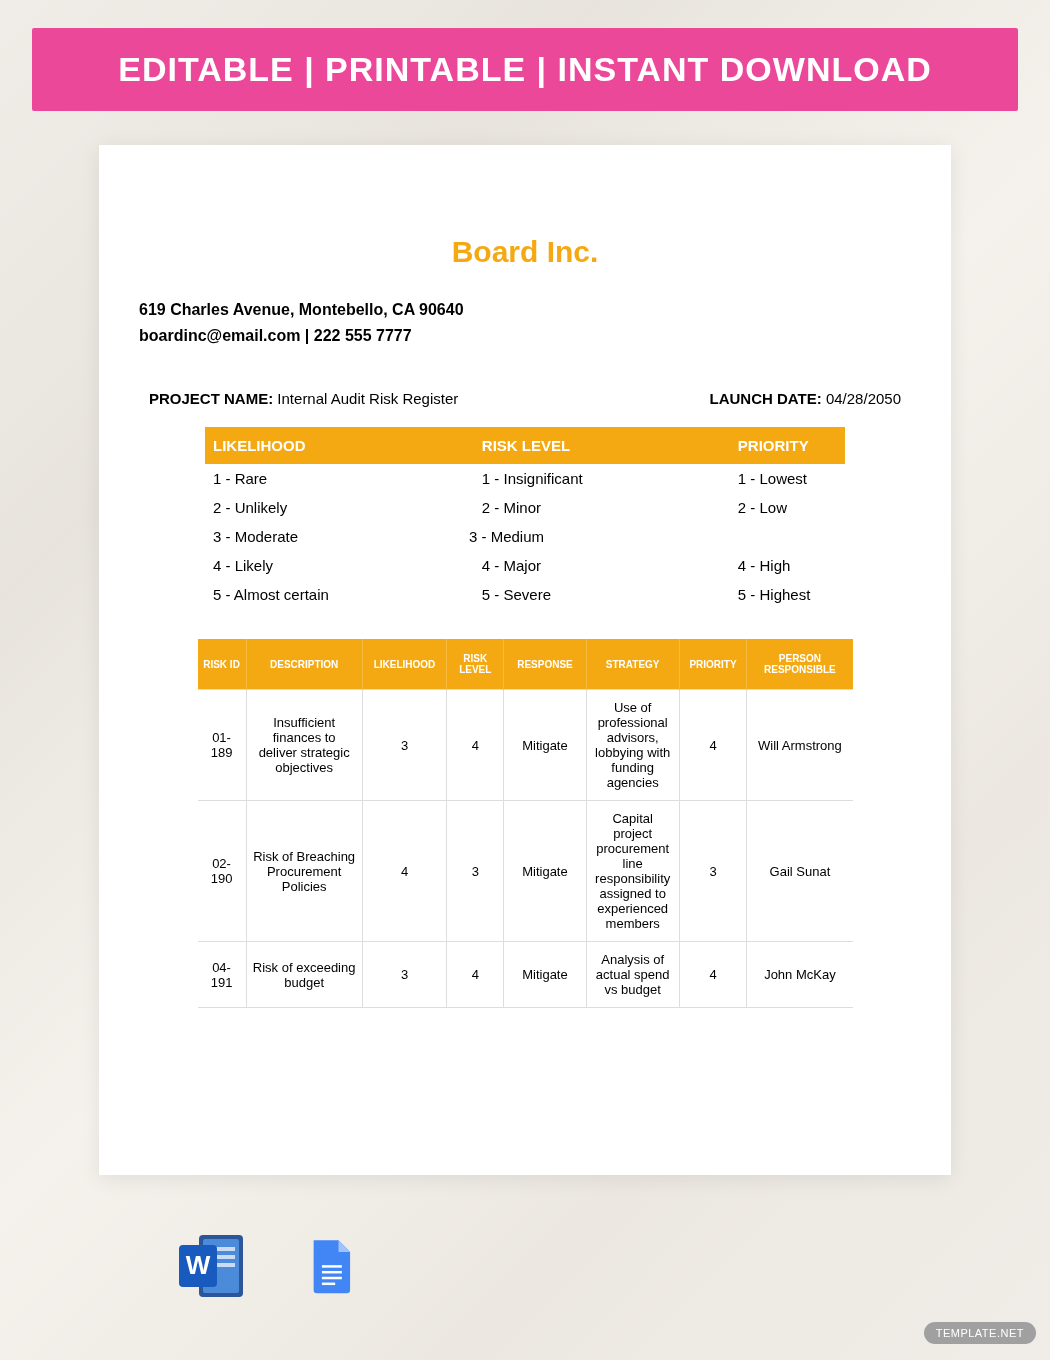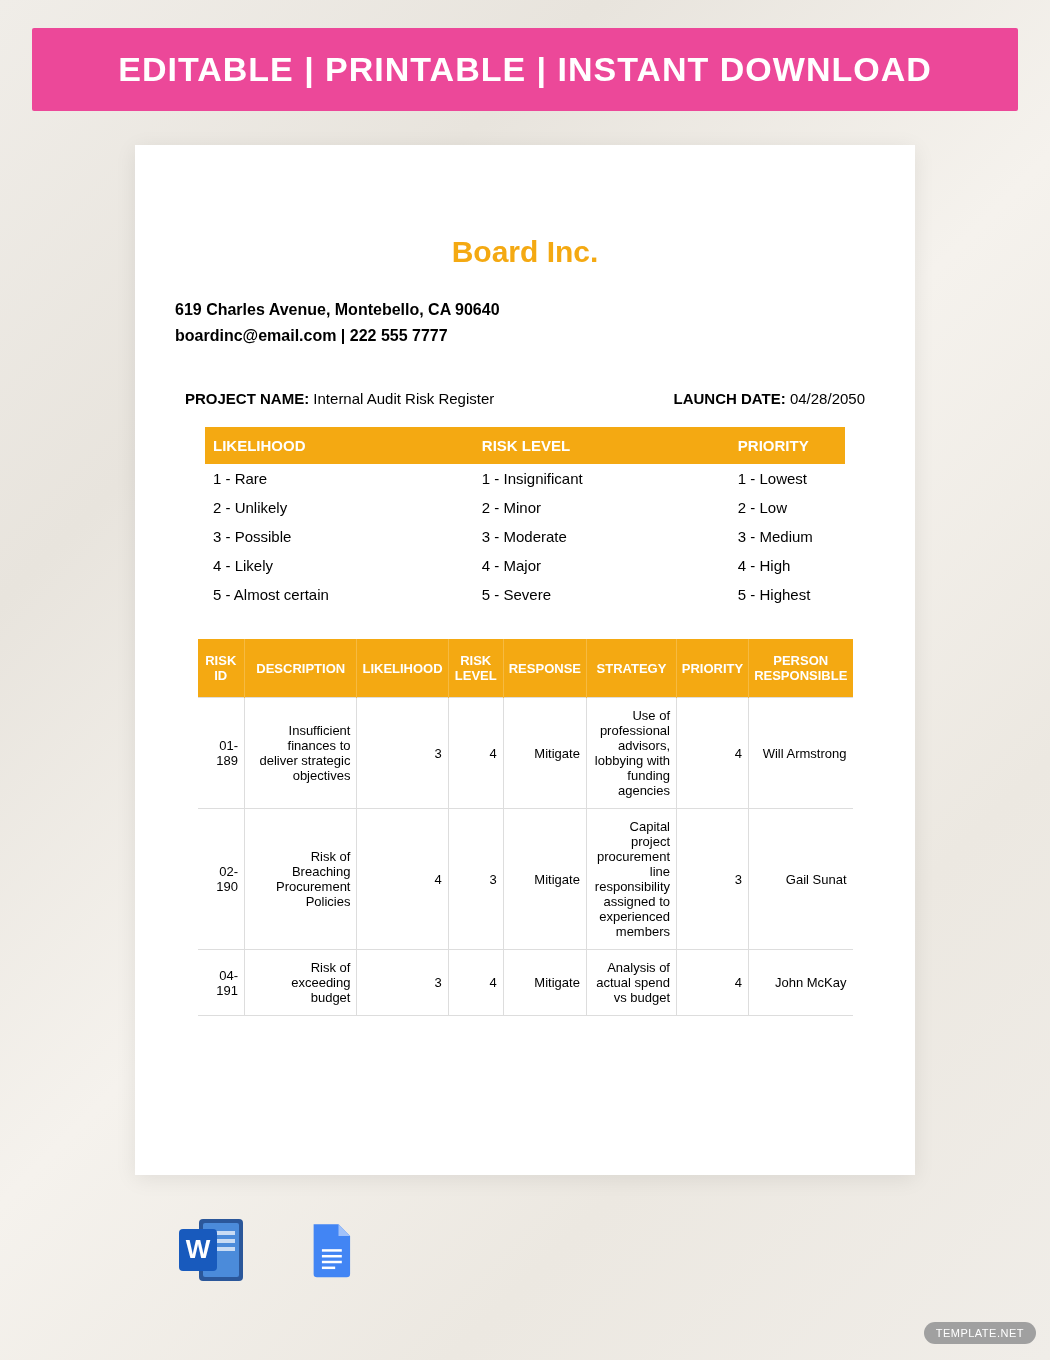--- a/index.html
+++ b/index.html
@@ -23,8 +23,8 @@
   }
   .document {
     background: #fff;
-    width: 780px;
-    margin: 34px auto 0 auto;
+    width: 852px;
+    margin: 34px auto 16px auto;
     padding: 90px 40px 140px 40px;
     box-shadow: 0 4px 20px rgba(0,0,0,0.08);
     min-height: 1030px;

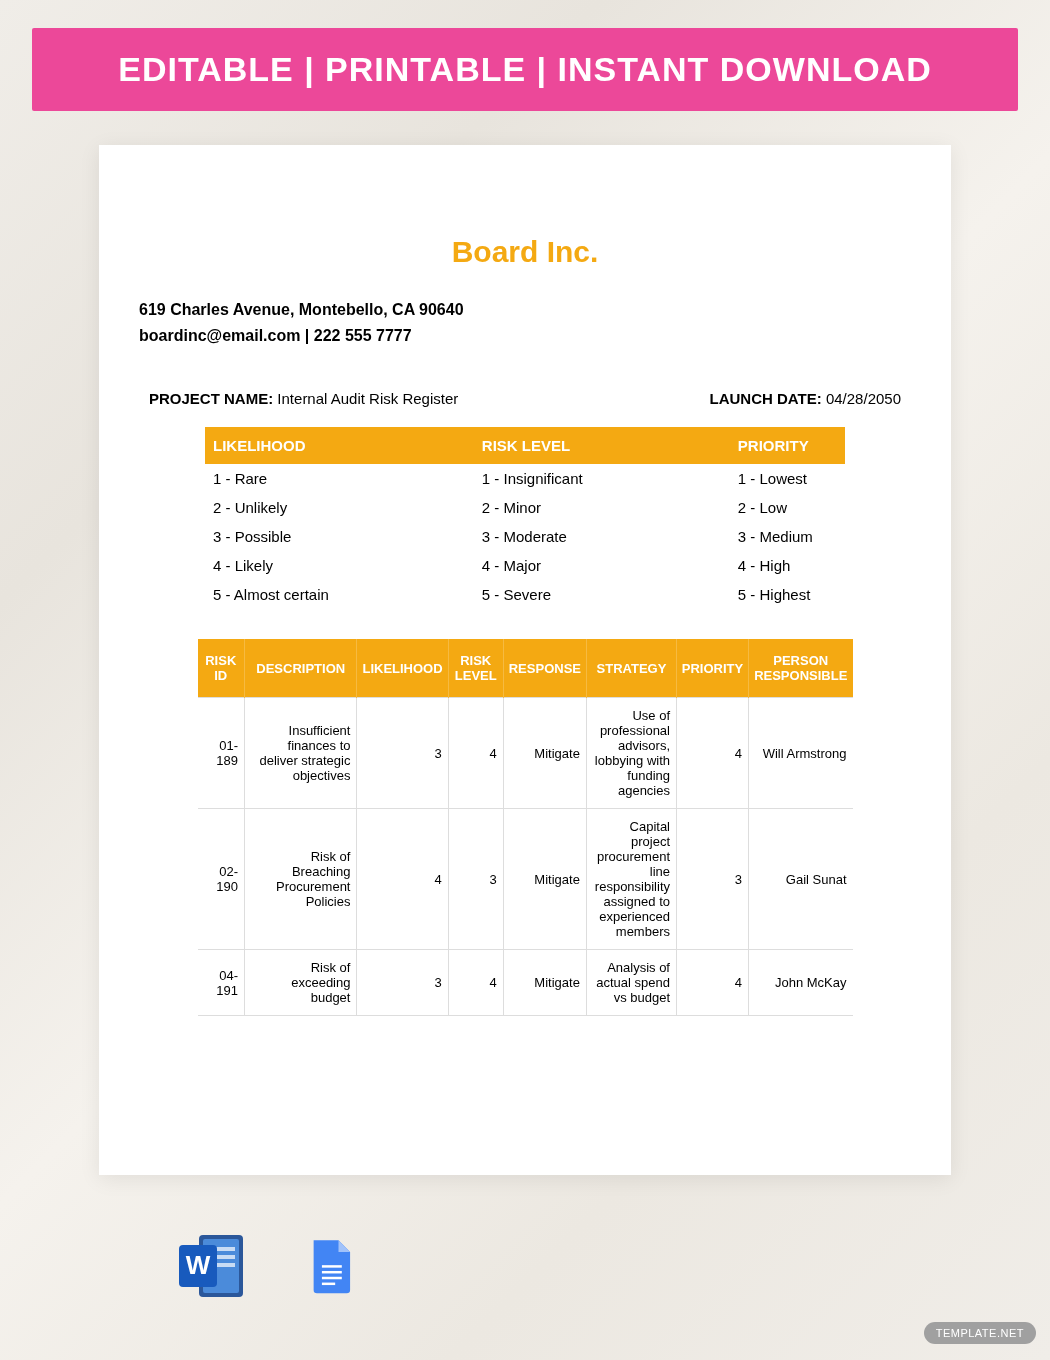--- a/index.html
+++ b/index.html
@@ -159,7 +159,6 @@
           <div class="col3">2 - Low</div>
         </div>
         <div class="legend-row">
-          <div class="col1">3 - Possible</div>
           <div class="col2">3 - Moderate</div>
           <div class="col3">3 - Medium</div>
         </div>

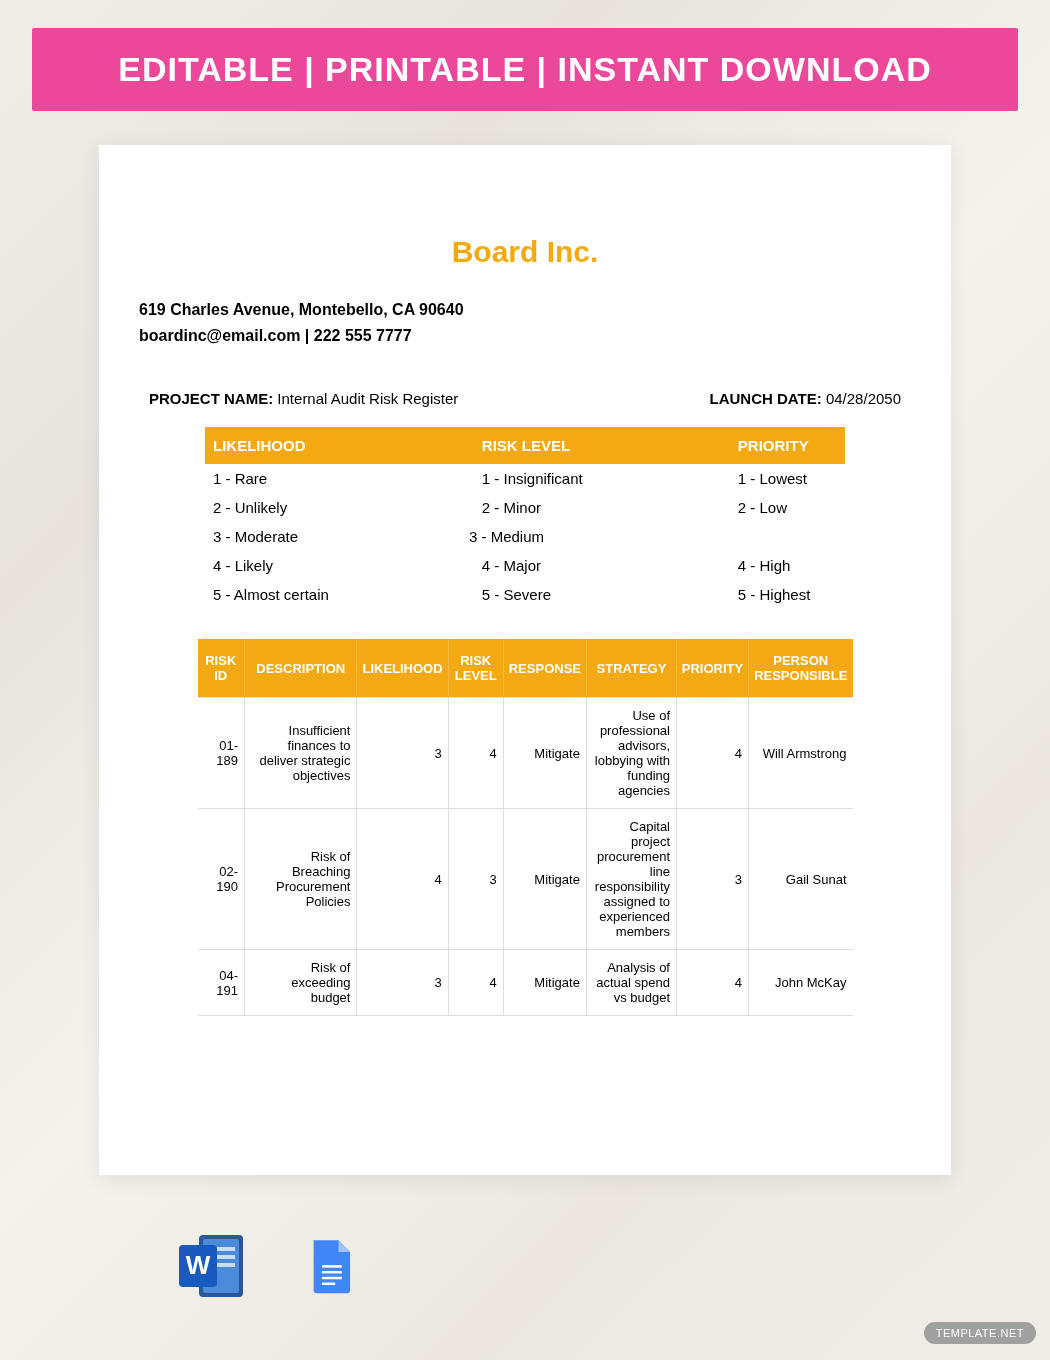--- a/index.html
+++ b/index.html
@@ -85,7 +85,7 @@
     font-weight: 700;
     padding: 14px 4px;
     text-align: center;
-    font-size: 13px;
+    font-size: 10px;
     border-right: 1px solid rgba(255,255,255,0.2);
   }
   .risk-table th:last-child { border-right: none; }

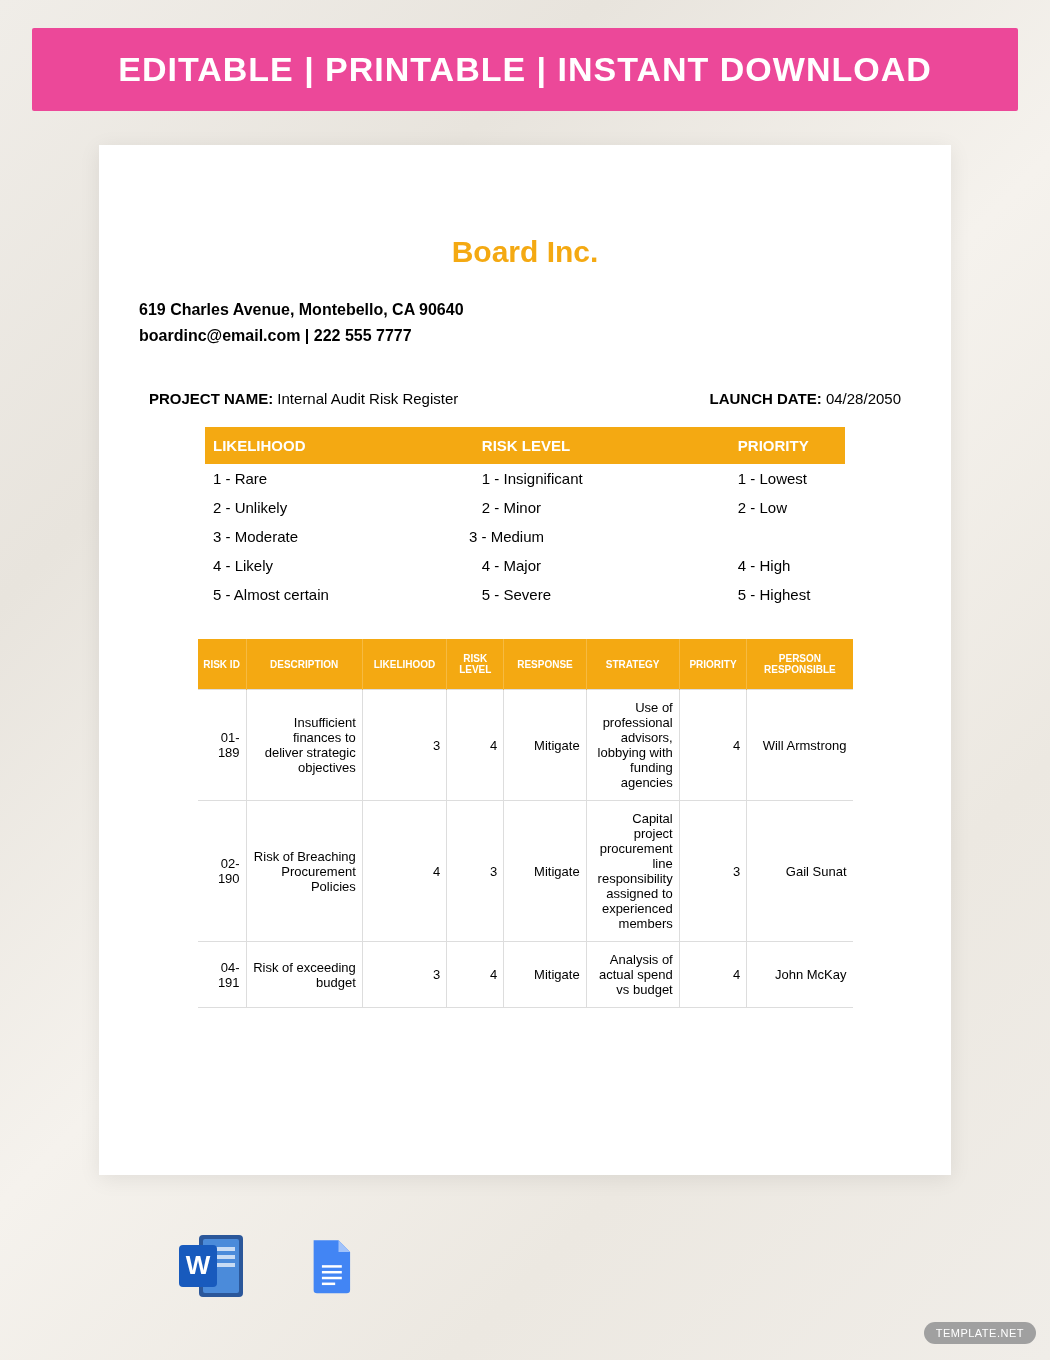--- a/index.html
+++ b/index.html
@@ -92,7 +92,7 @@
   .risk-table td {
     border: 1px solid #ddd;
     padding: 10px 6px;
-    text-align: right;
+    text-align: center;
     vertical-align: middle;
     font-size: 13px;
   }

